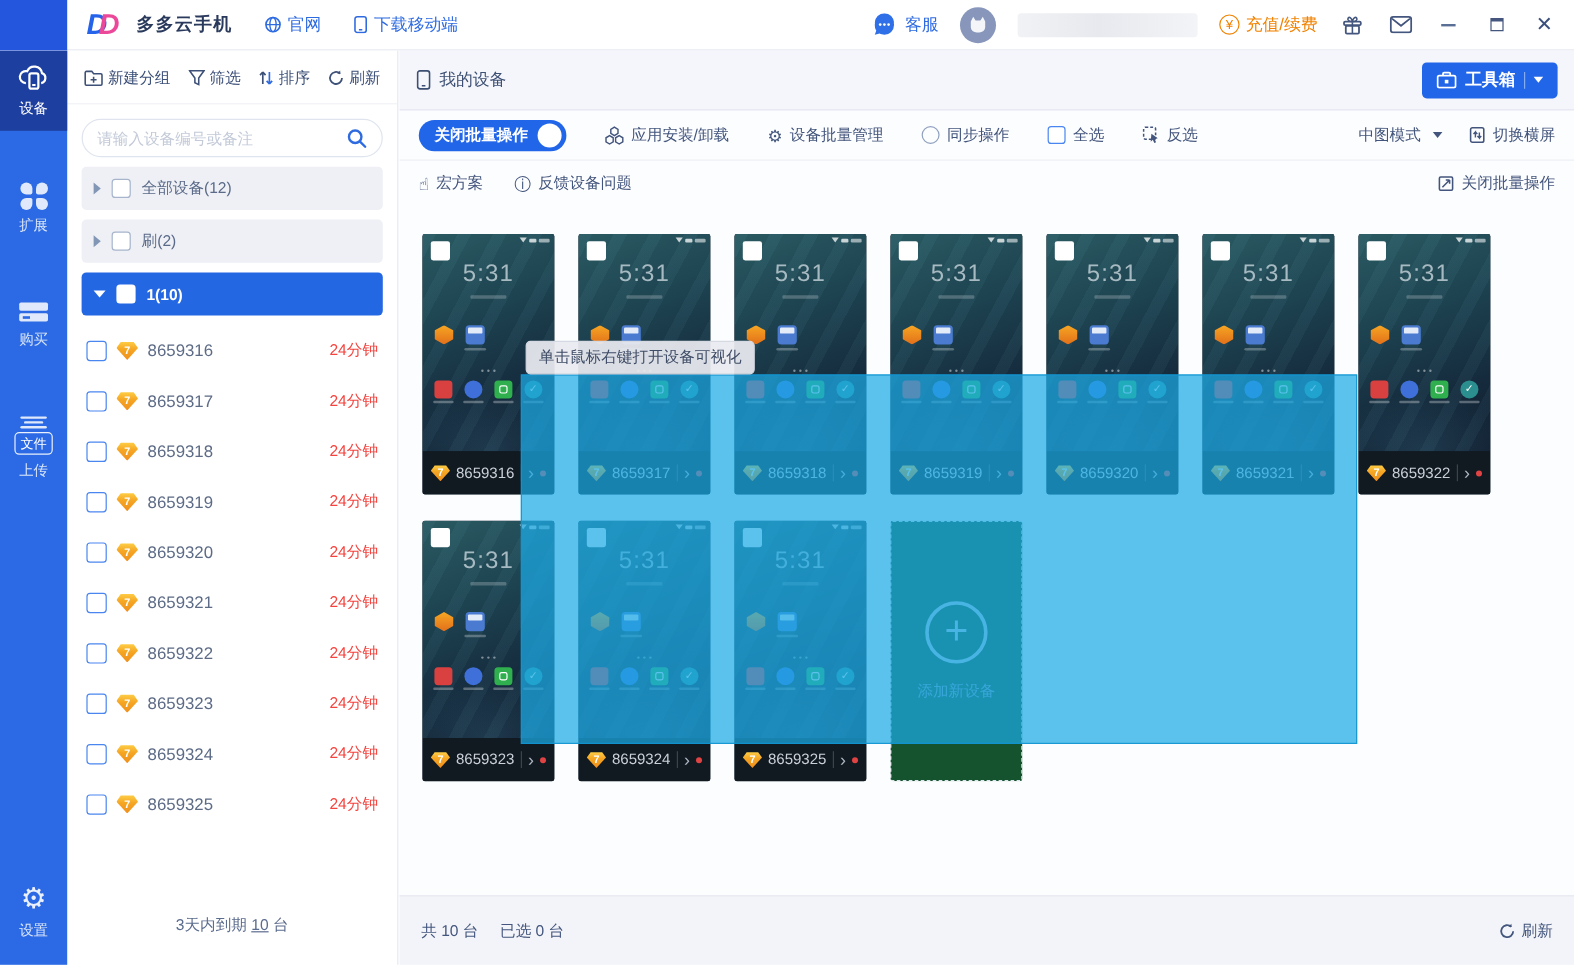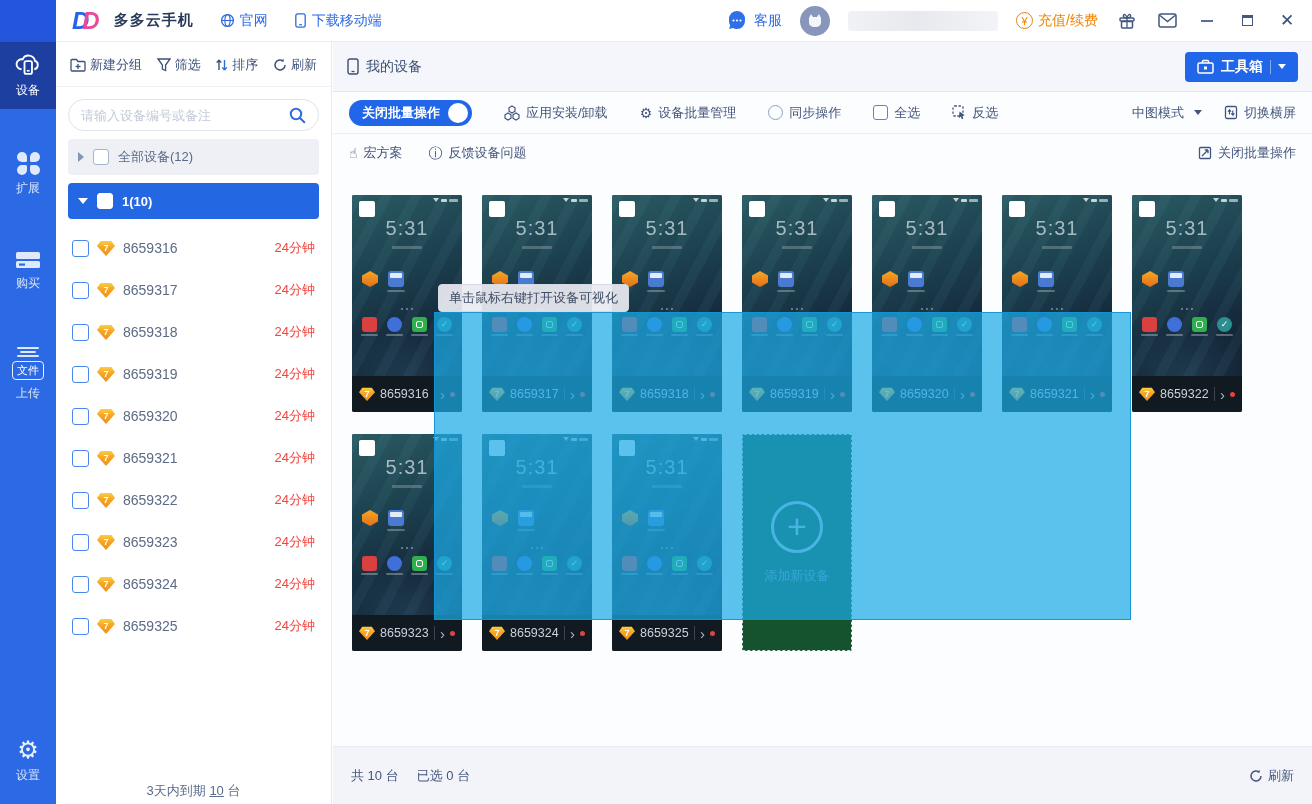--- a/index.html
+++ b/index.html
@@ -326,6 +326,11 @@
     <span class="gcheck"></span>
     <span class="glabel">全部设备(12)</span>
   </div>
+  <div class="group">
+    <span class="caret-r"></span>
+    <span class="gcheck"></span>
+    <span class="glabel">刷(2)</span>
+  </div>
   <div class="group selected">
     <span class="caret-d"></span>
     <span class="gcheck"></span>

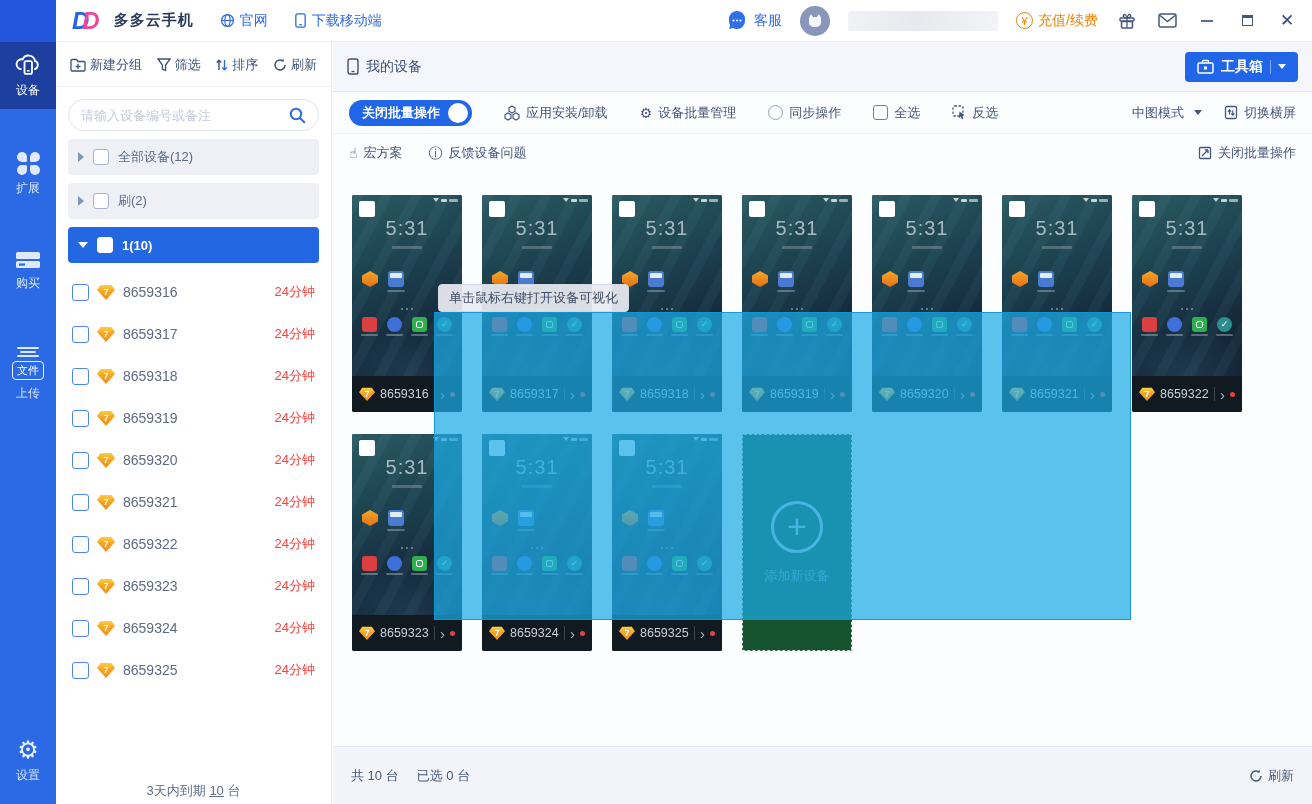--- a/index.html
+++ b/index.html
@@ -77,7 +77,7 @@
   .gem b { color:#fff; font-size:9px; font-weight:bold; }
   .devrow .did { font-size:14px; color:#5d6b86; }
   .devrow .dexp { margin-left:auto; font-size:13px; color:#f5433e; }
-  .expnote { position:absolute; bottom:4px; left:0; width:100%; text-align:center; font-size:13px; color:#5c6c8e; }
+  .expnote { position:absolute; bottom:24px; left:0; width:100%; text-align:center; font-size:13px; color:#5c6c8e; }
   .expnote a { color:#5c6c8e; text-decoration:underline; cursor:pointer; }
 
   

